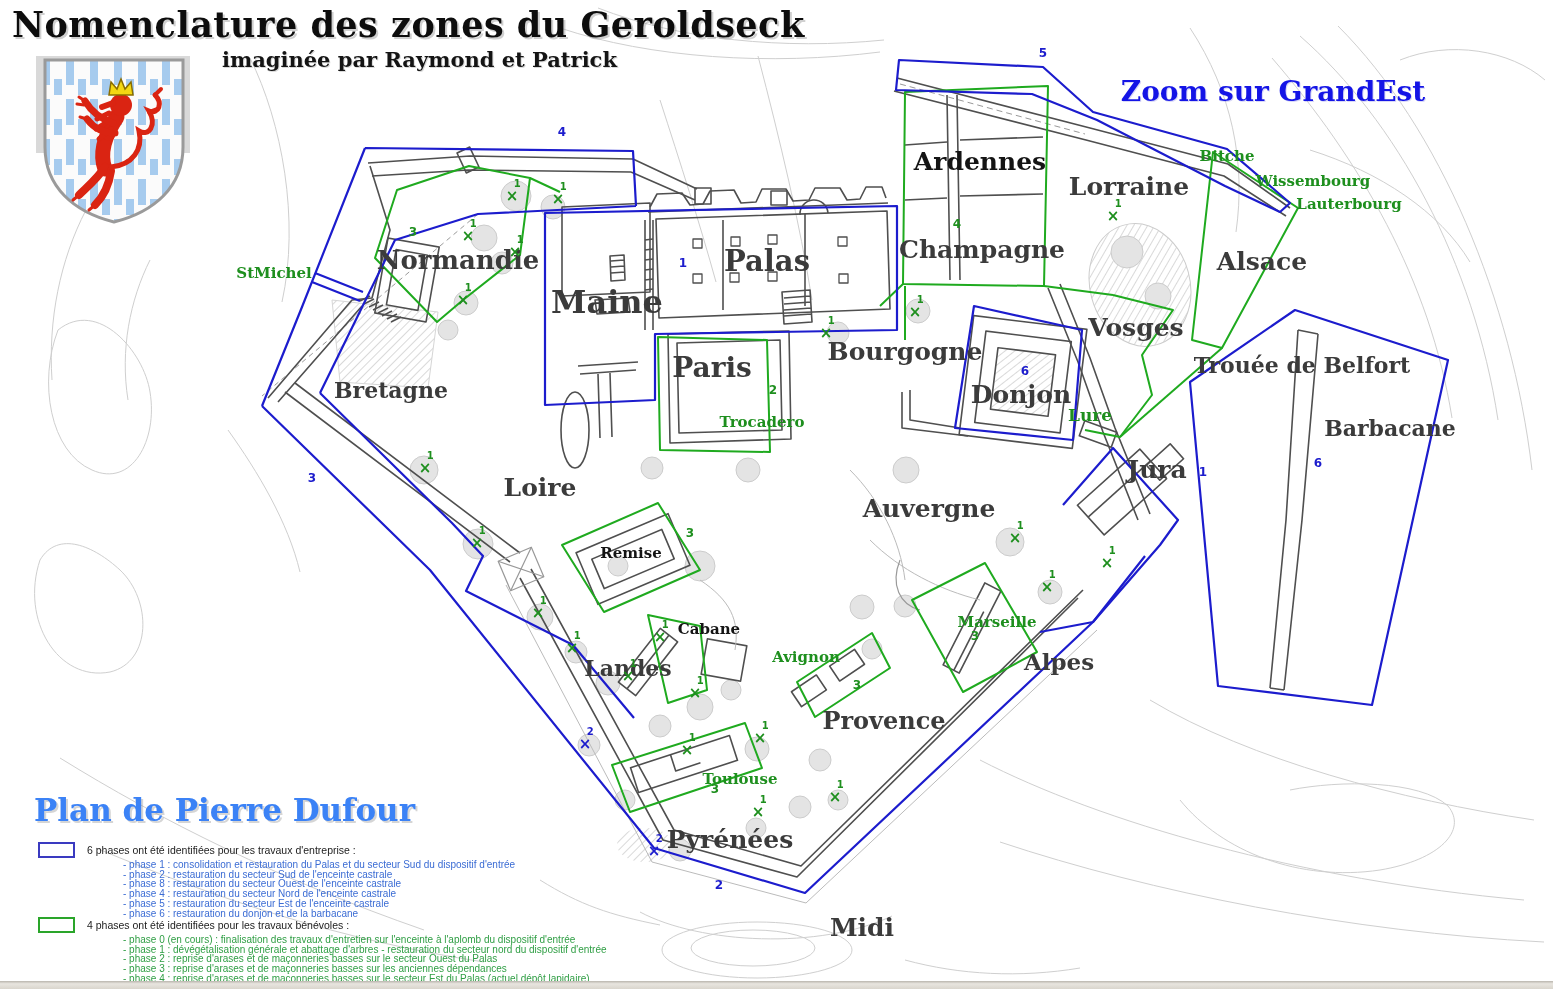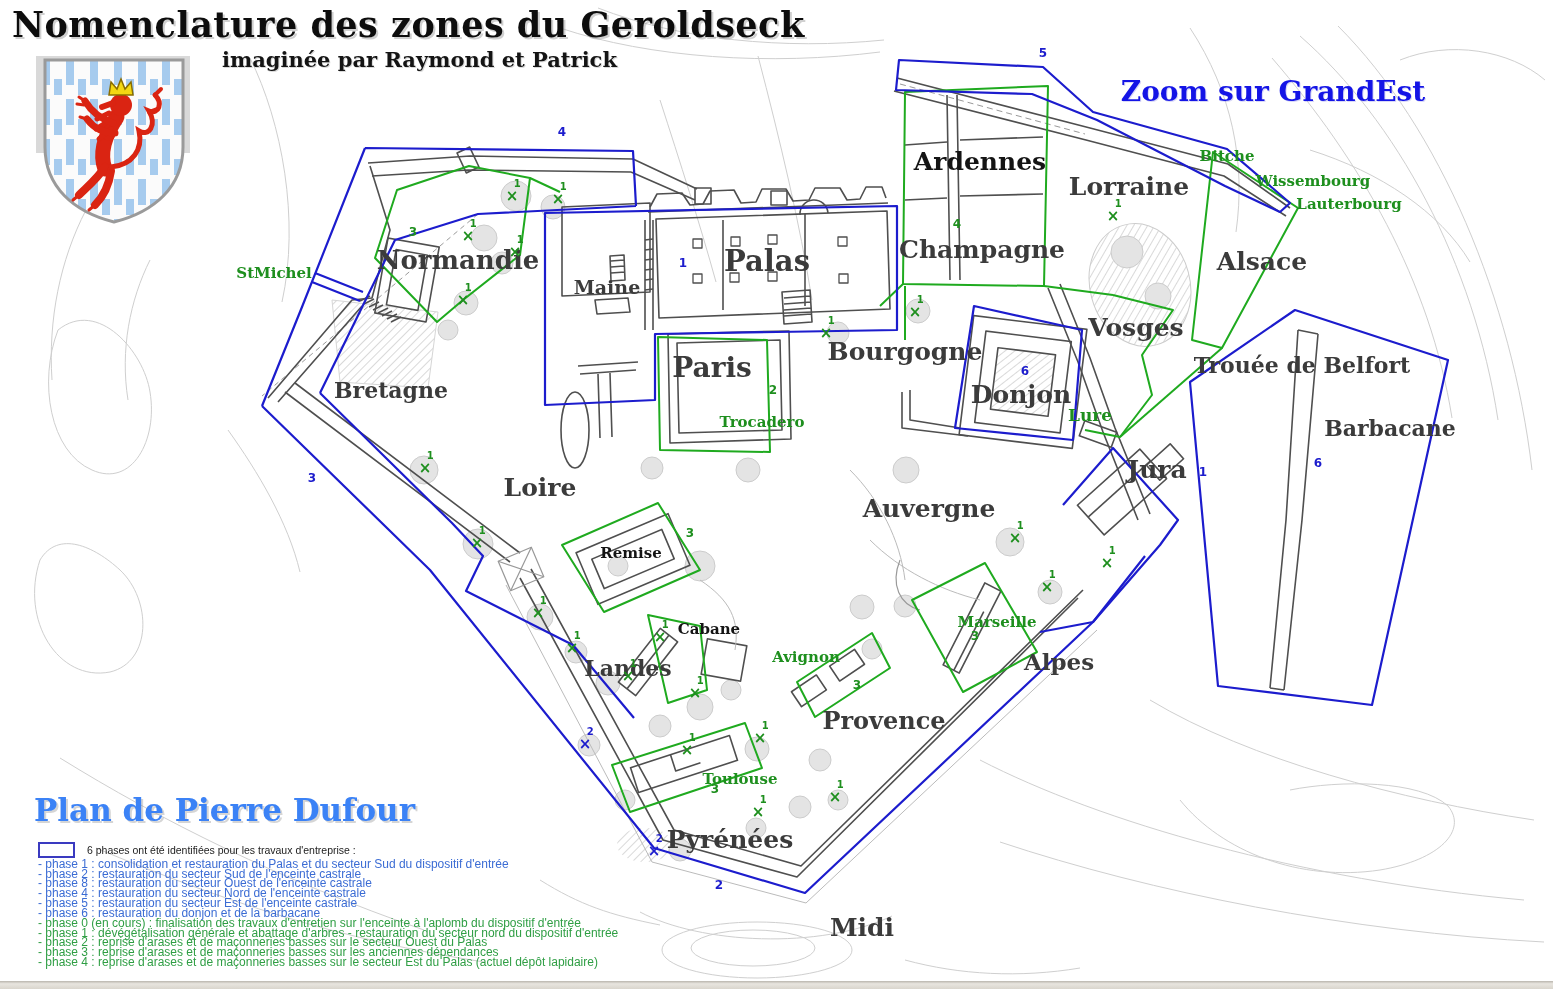--- a/index.html
+++ b/index.html
@@ -307,7 +307,7 @@
   <div class="layer">
 
   <div class="label tone-dark" style="left: 767px; top: 261px; font-size: 29px;">Palas</div>
-      <div class="label tone-dark" style="left: 607px; top: 287px; font-size: 19px;">Maine</div>
+      <div class="label tone-dark" style="left: 607px; top: 302px; font-size: 32px;">Maine</div>
       <div class="label tone-dark" style="left: 712px; top: 368px; font-size: 28px;">Paris</div>
       <div class="label tone-dark" style="left: 905px; top: 351px; font-size: 25px;">Bourgogne</div>
       <div class="label tone-dark" style="left: 458px; top: 260px; font-size: 26px;">Normandie</div>

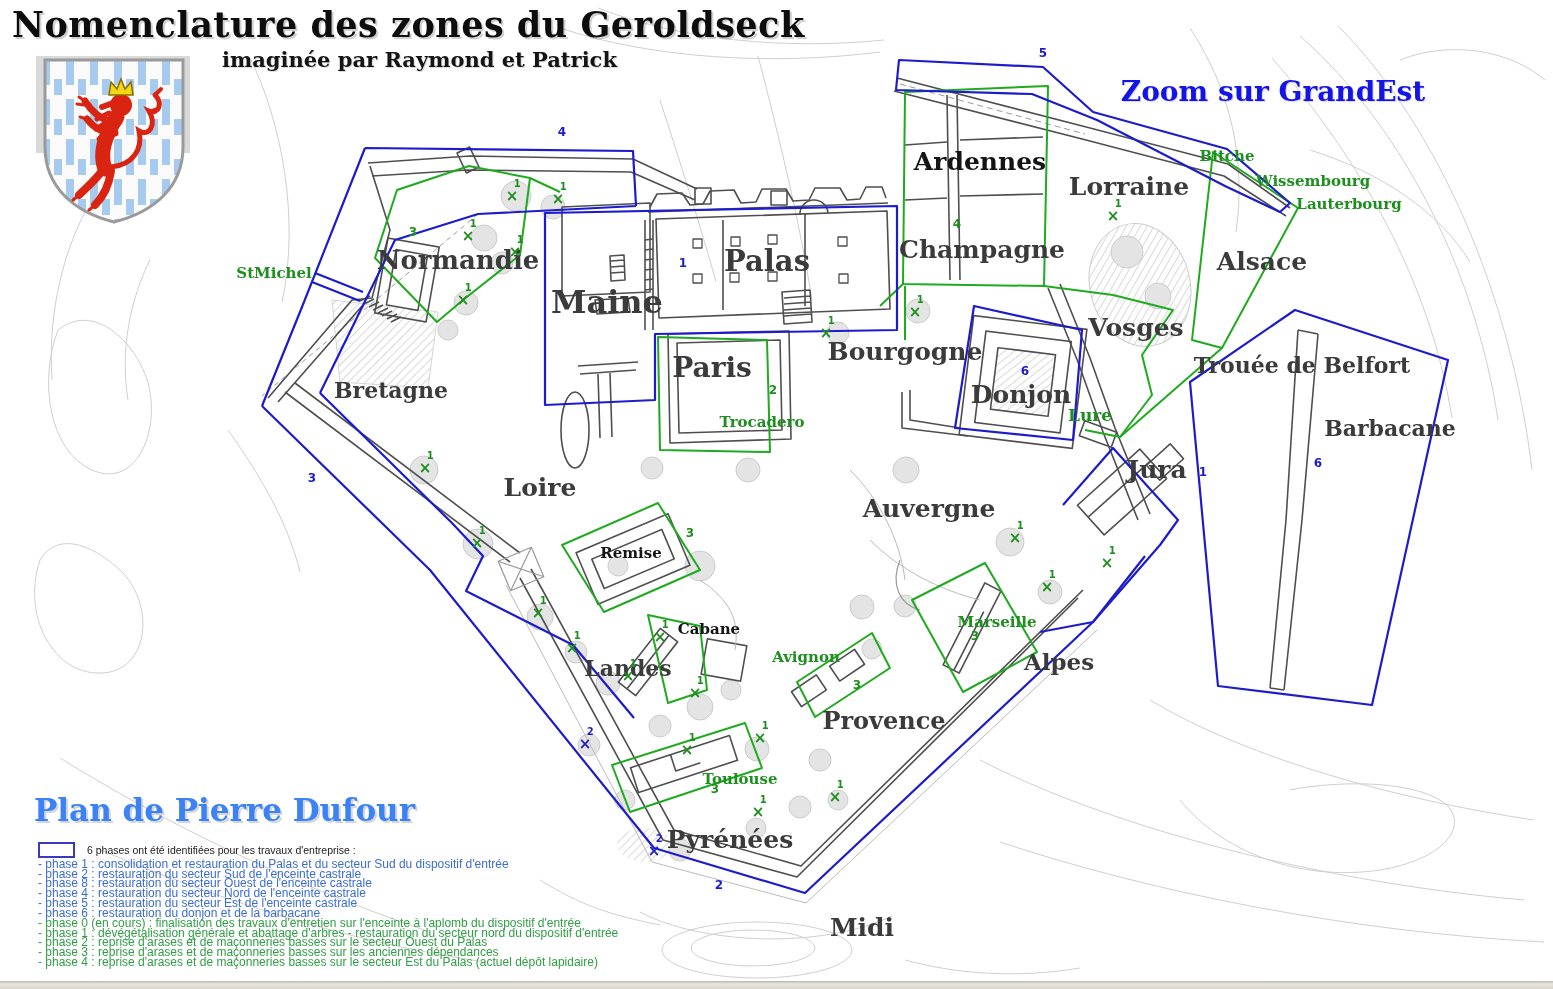--- a/index.html
+++ b/index.html
@@ -30,7 +30,7 @@
   .swatch{width:33px;height:12px;border:2px solid;background:#fff;flex:0 0 auto;}
   .swatch.blue{border-color:#3a3ac0;}
   .swatch.green{border-color:#2aa52a;}
-  .legend-lines{margin-top:2px;font-size:12px;line-height:9.7px;white-space:nowrap;}
+  .legend-lines{margin-left:85px;margin-top:2px;font-size:10px;line-height:9.7px;white-space:nowrap;}
   .legend-lines.blue{color:#3b6cd4;}
   .legend-lines.green{color:#2f9e44;}
   .coat-backdrop{position:absolute;left:36px;top:56px;width:154px;height:97px;background:#d9d9d9;}

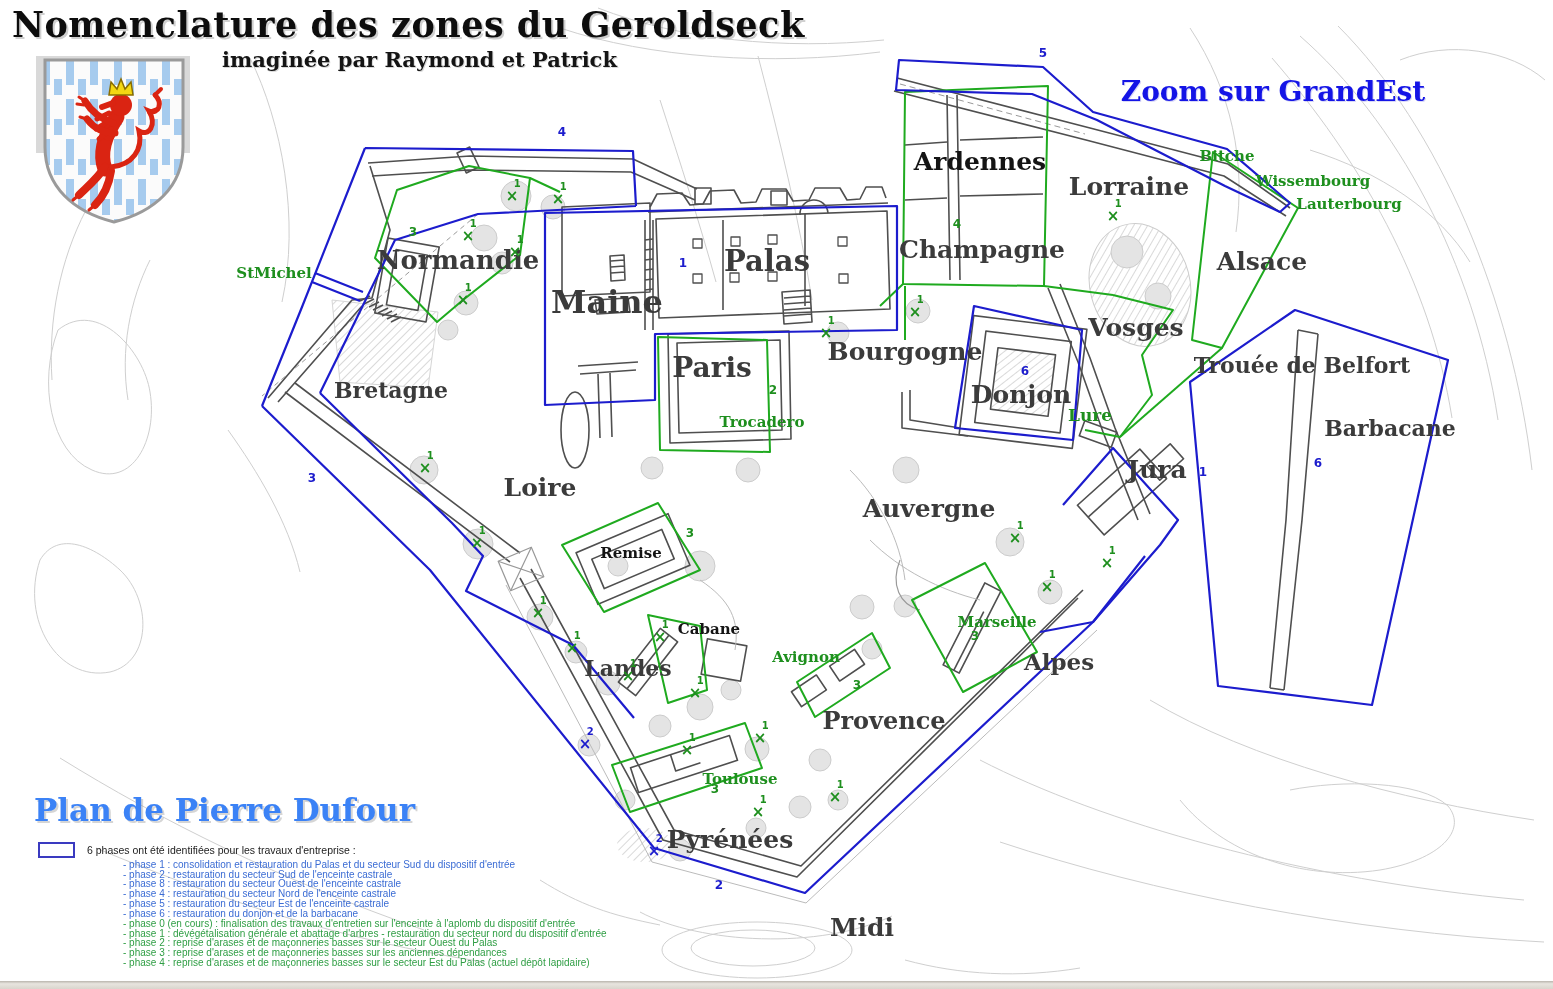--- a/index.html
+++ b/index.html
@@ -478,6 +478,10 @@
   </div>
 
   <div class="legend" style="left:38px;top:917px;">
+    <div class="legend-head">
+      <span class="swatch green"></span>
+      <span>4 phases ont été identifiées pour les travaux bénévoles :</span>
+    </div>
     <div class="legend-lines green">
 
     <div>- phase 0 (en cours) : finalisation des travaux d'entretien sur l'enceinte à l'aplomb du dispositif d'entrée</div>

